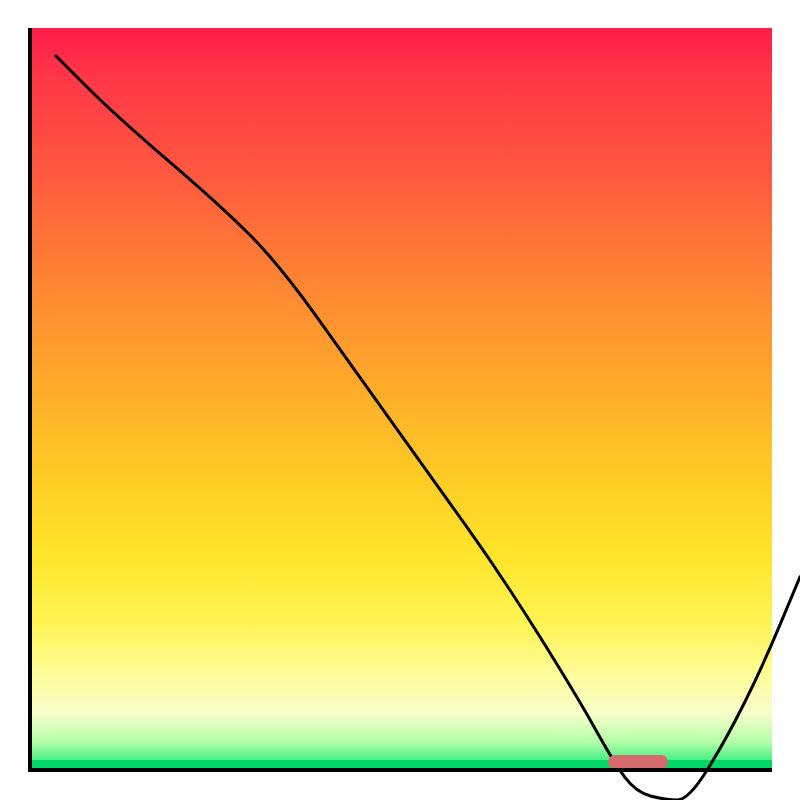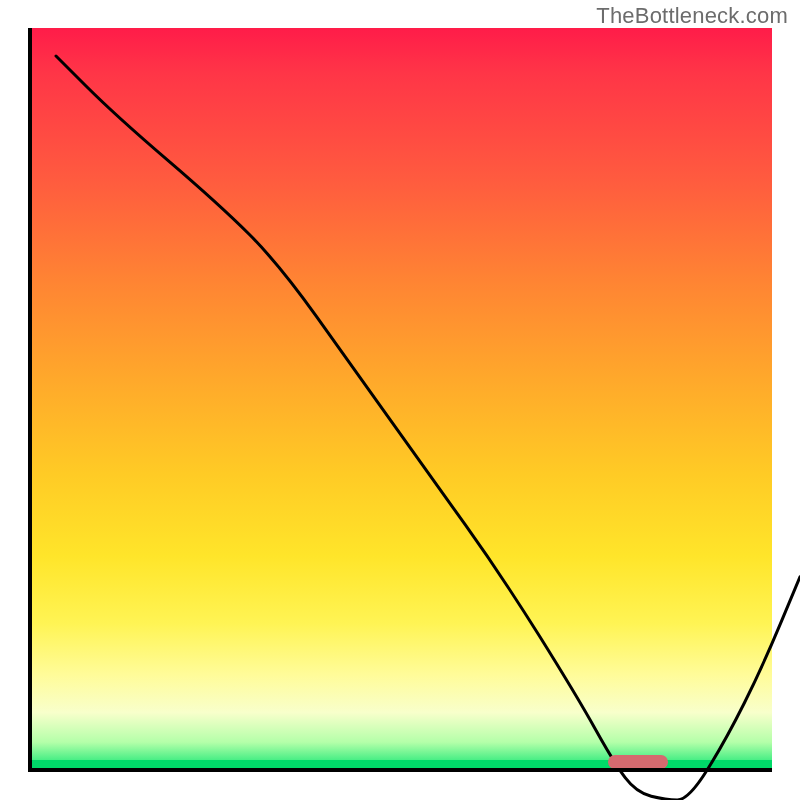--- a/index.html
+++ b/index.html
@@ -96,7 +96,6 @@
 <body>
 
 <div class="container">
-  <div class="watermark">TheBottleneck.com</div>
 
   <div class="plot-area">
     <div class="gradient"></div>

